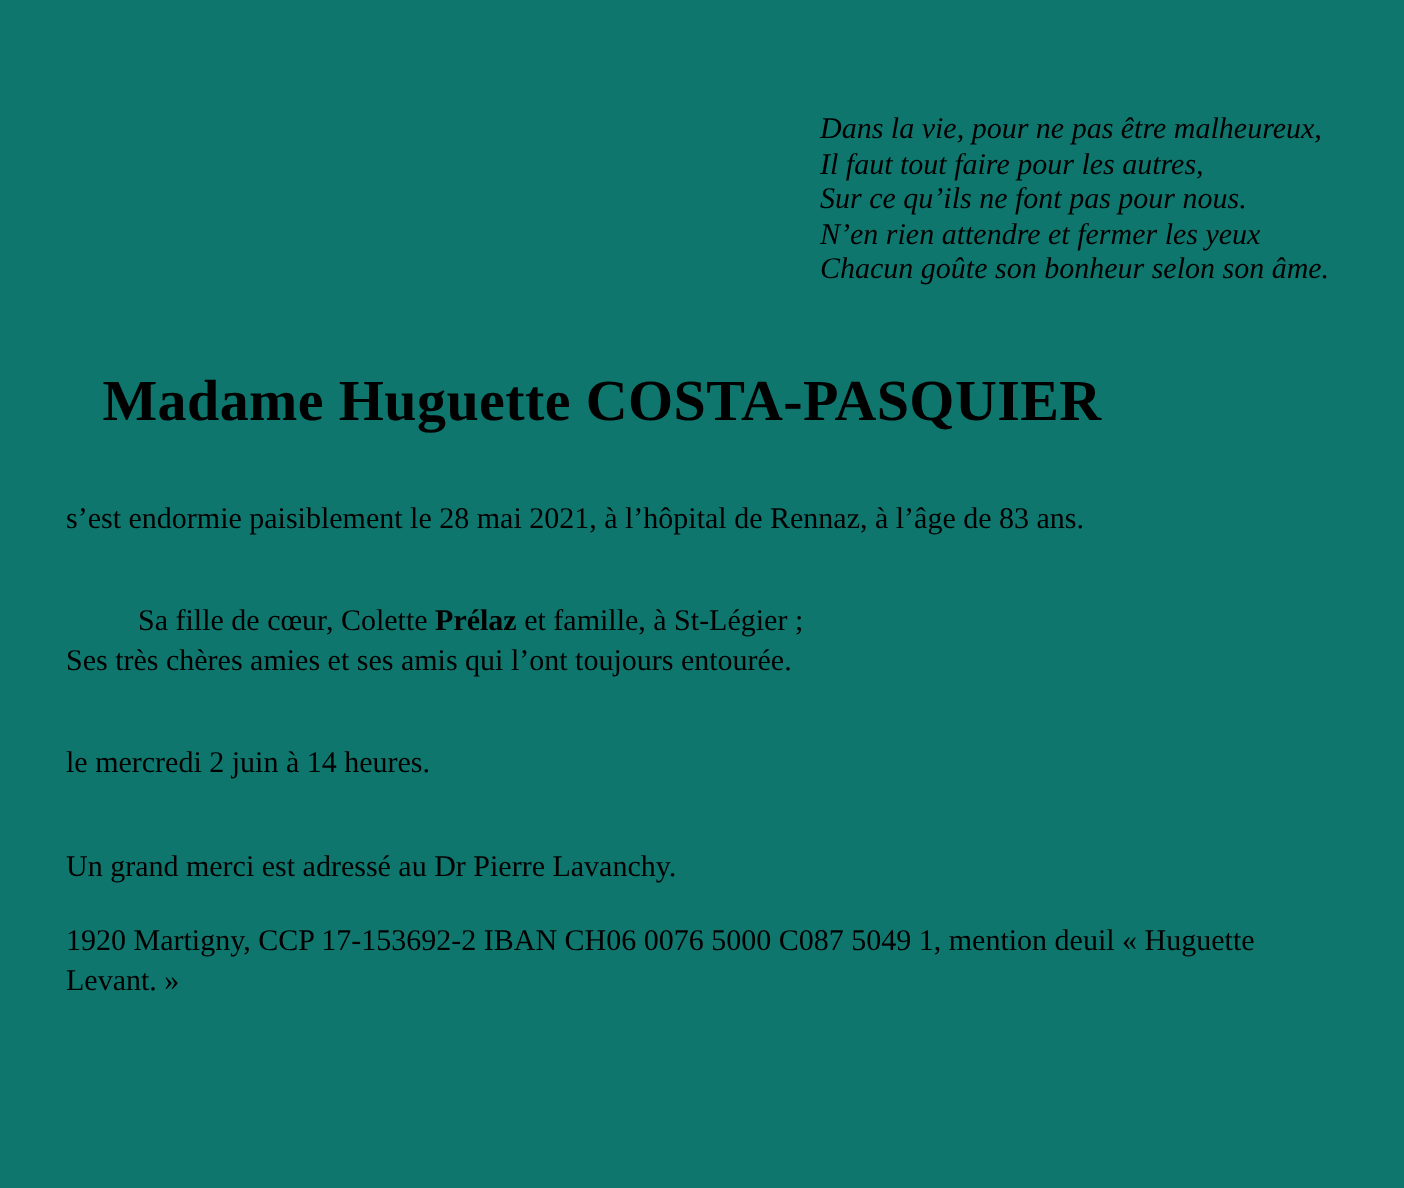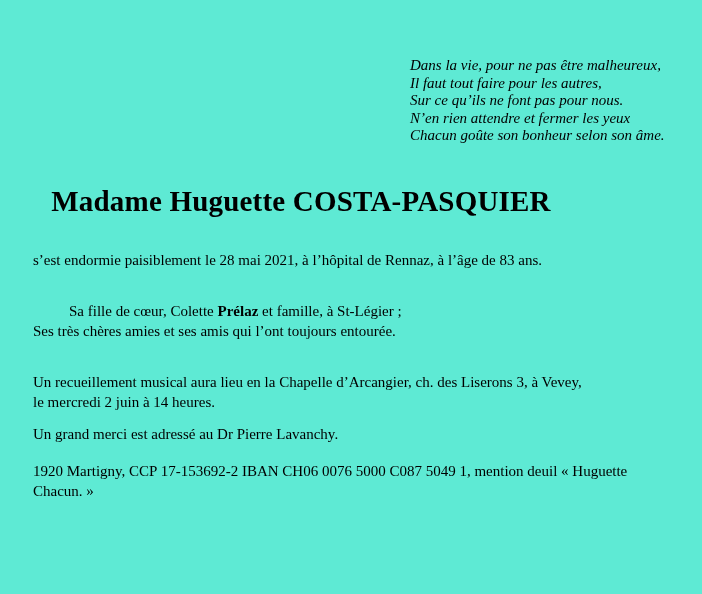--- a/index.html
+++ b/index.html
@@ -18,7 +18,7 @@
   .page {
     position: absolute;
     inset: 0;
-    background: #5eead4;
+    background: #0f766e;
   }
   .quote {
     position: absolute;

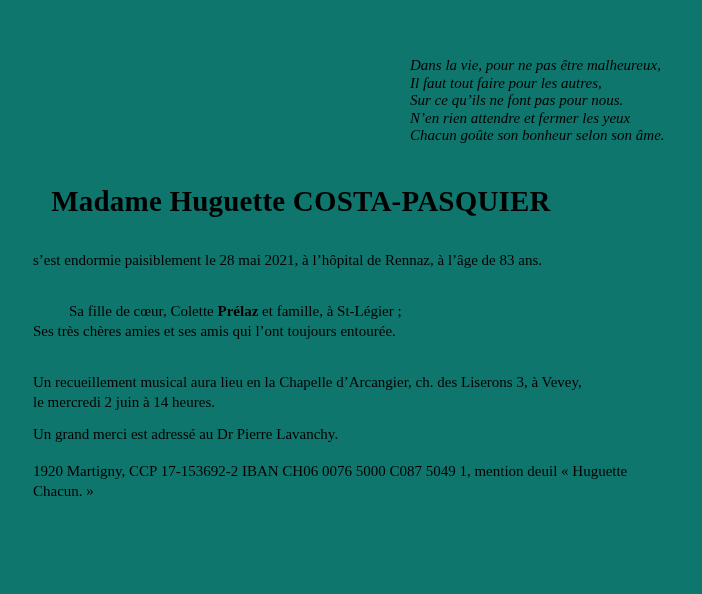--- a/index.html
+++ b/index.html
@@ -88,7 +88,6 @@
   </div>
 
   <div class="para p-ceremony">
-    <div class="body-line">Un recueillement musical aura lieu en la Chapelle d’Arcangier, ch. des Liserons 3, à Vevey,</div>
     <div class="body-line">le mercredi 2 juin à 14 heures.</div>
   </div>
 

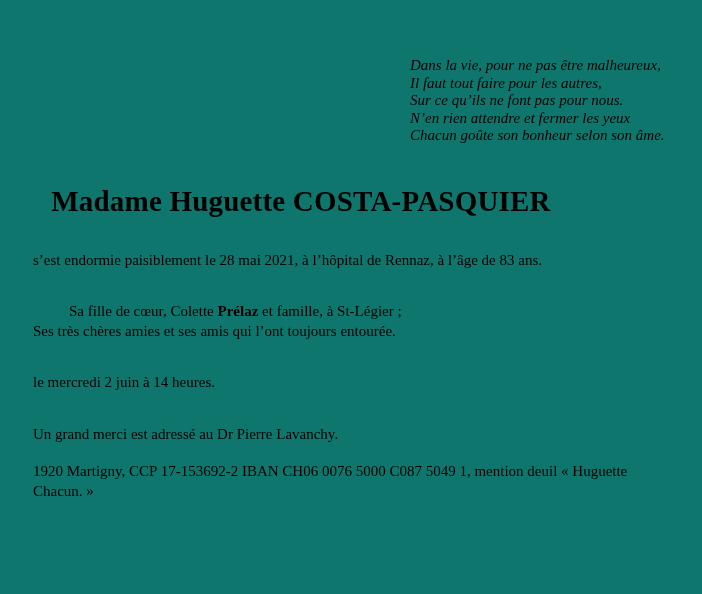--- a/index.html
+++ b/index.html
@@ -97,7 +97,7 @@
 
   <div class="para p-donation">
     <div class="body-line">1920 Martigny, CCP 17-153692-2 IBAN CH06 0076 5000 C087 5049 1, mention deuil « Huguette</div>
-    <div class="body-line">Chacun. »</div>
+    <div class="body-line">Levant. »</div>
   </div>
 
 </div>

